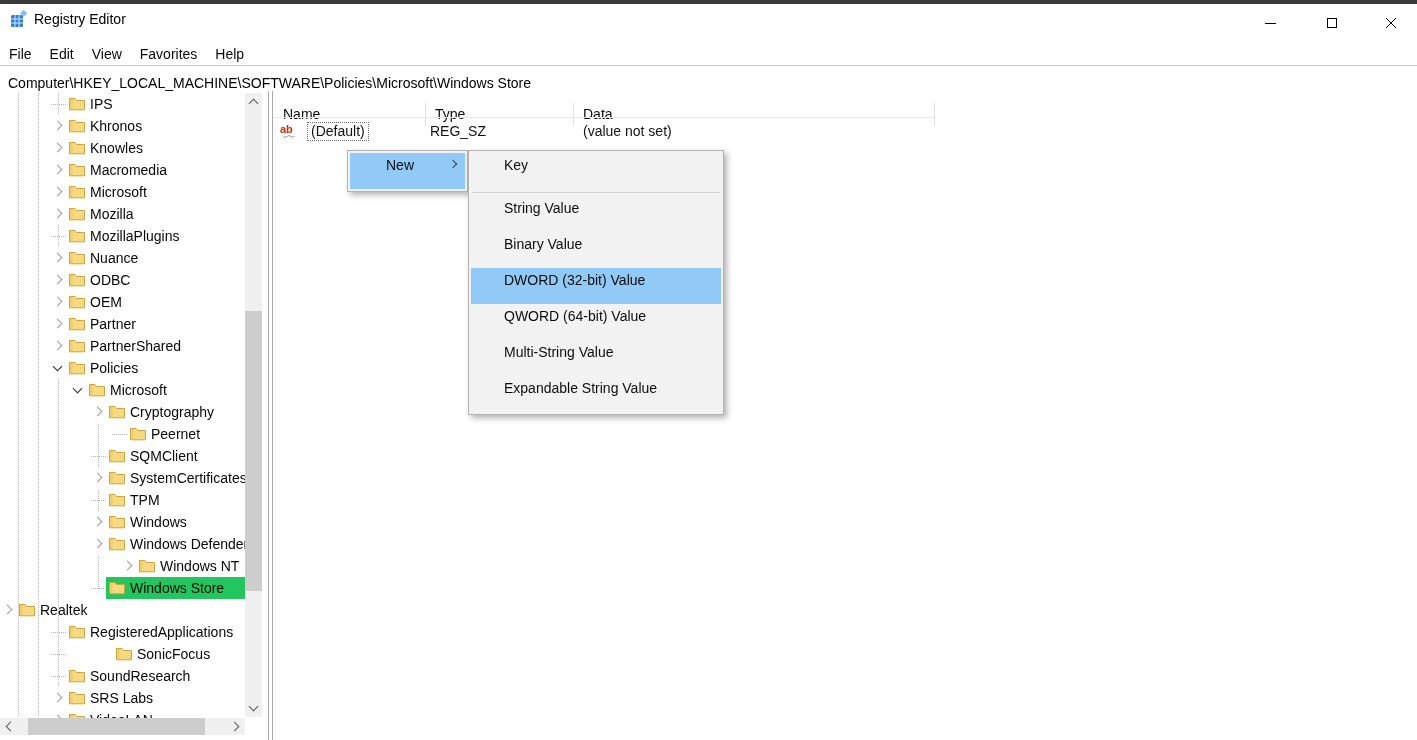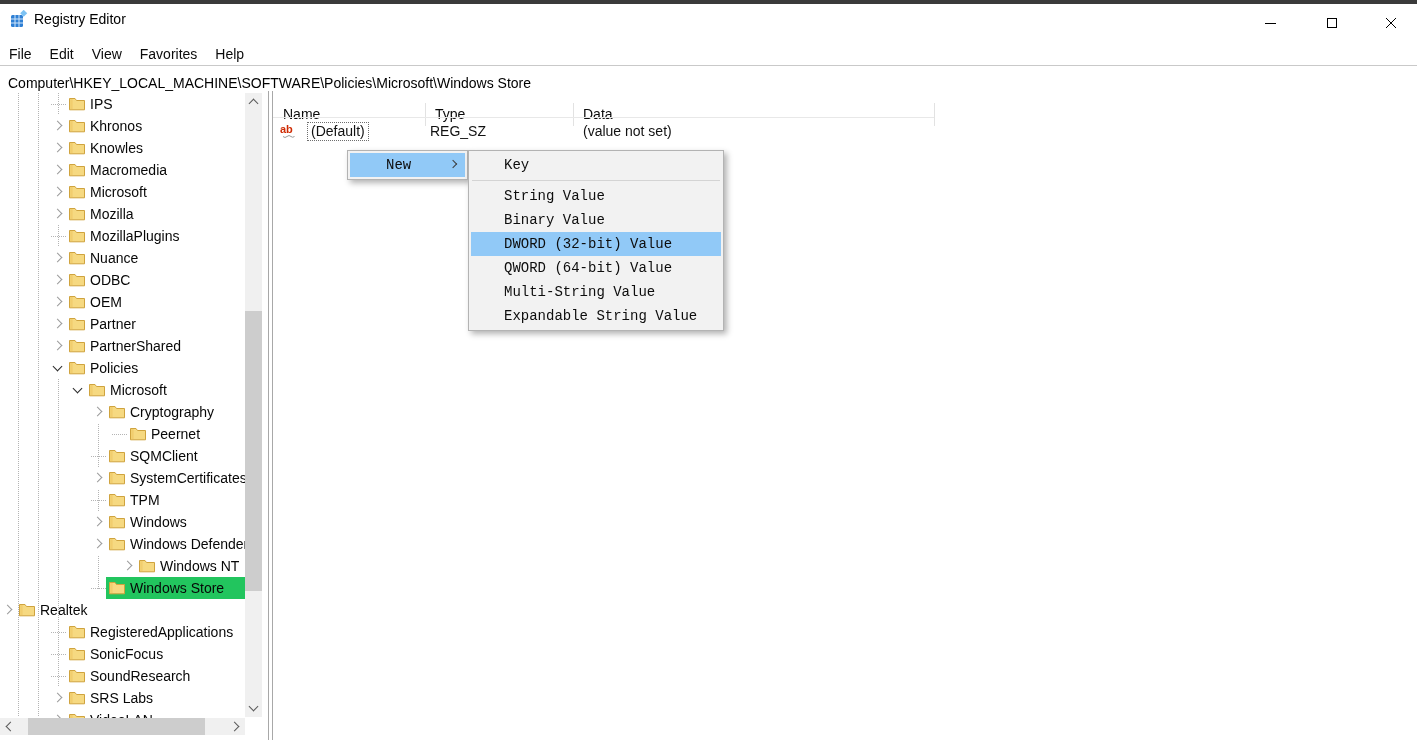--- a/index.html
+++ b/index.html
@@ -85,7 +85,7 @@
     border:1px solid #b3b3b3; padding:2px; box-shadow:3px 3px 6px rgba(0,0,0,0.30); z-index:5; }
   .ctx-submenu { position:absolute; left:468px; top:150px; width:256px; background:#f2f2f2;
     border:1px solid #b3b3b3; padding:2px; box-shadow:3px 3px 6px rgba(0,0,0,0.30); z-index:6; }
-  .menu-item { position:relative; height:24px; line-height:24px; padding-left:33px; color:#0d0d0d; cursor:default;font-family:Liberation Mono, monospace; }
+  .menu-item { position:relative; height:36px; line-height:24px; padding-left:33px; color:#0d0d0d; cursor:default; }
   .ctx-menu .menu-item { padding-left:36px; }
   .menu-item.hl { background:#91c9f7; }
   .menu-sep { border-top:1px solid #d4d4d4; margin:3px 1px; }

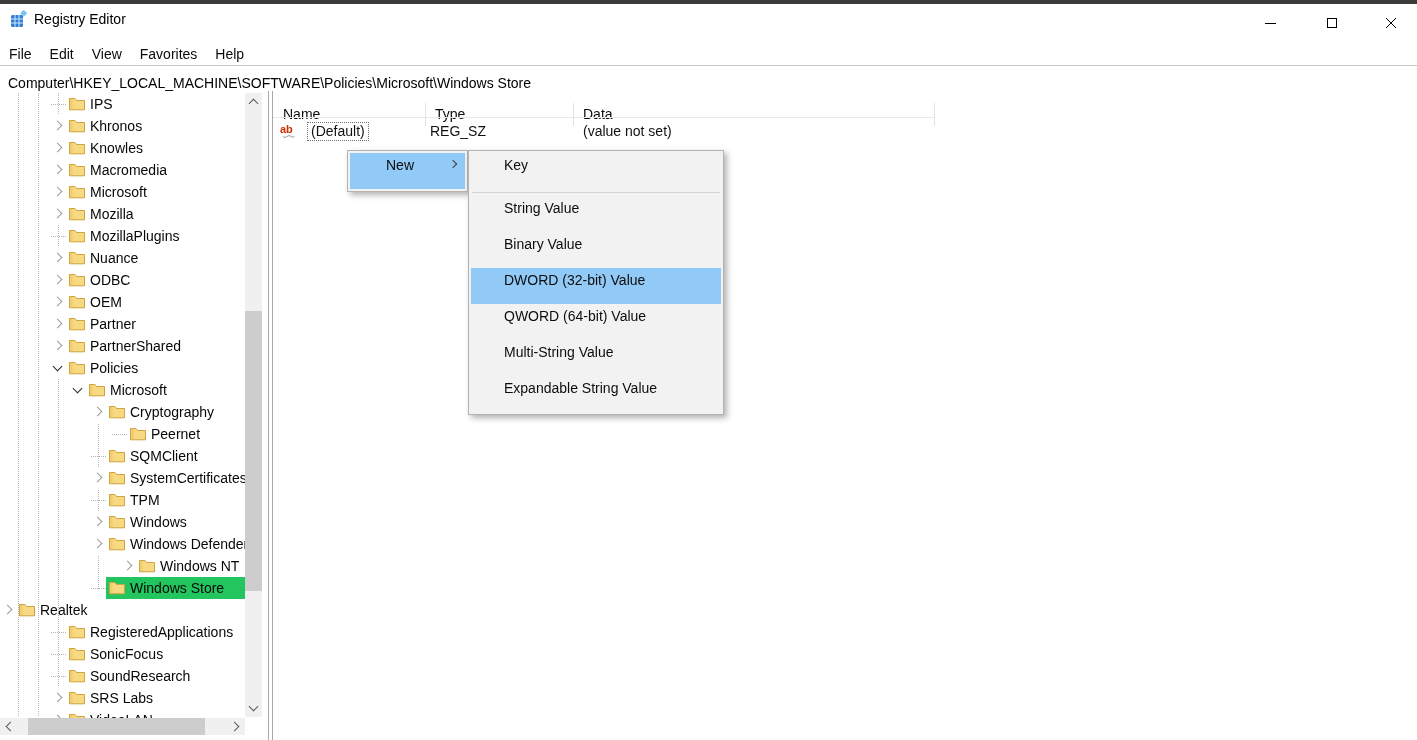--- a/index.html
+++ b/index.html
@@ -473,7 +473,7 @@
               <span class="tree-label">RegisteredApplications</span>
             </span>
           </div>
-          <div class="tree-row" style="padding-left: 50px;">
+          <div class="tree-row" style="padding-left: 50px; gap: 47px;">
             <span class="chev leaf"></span>
             <span class="tree-item-content">
               <span class="folder-icon">

